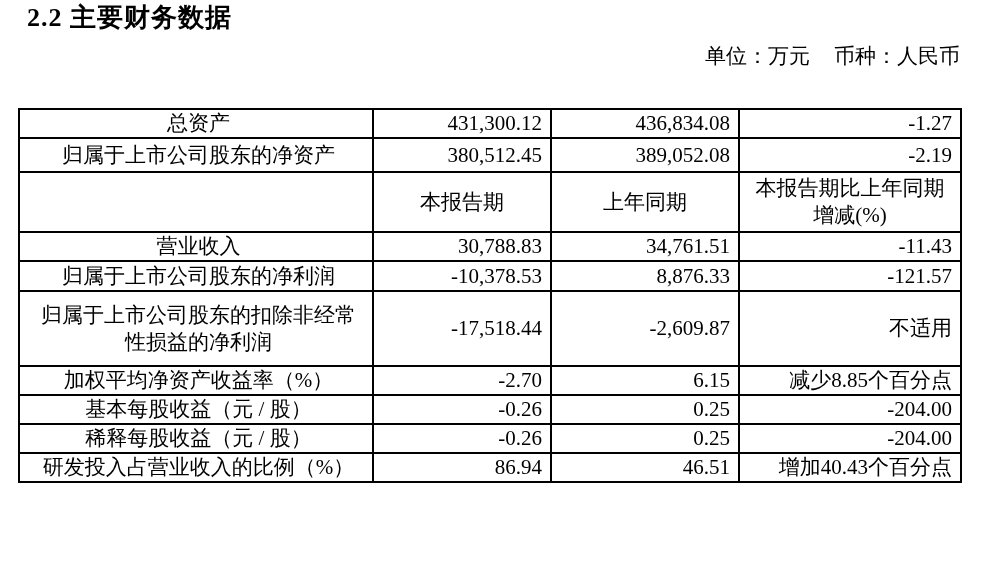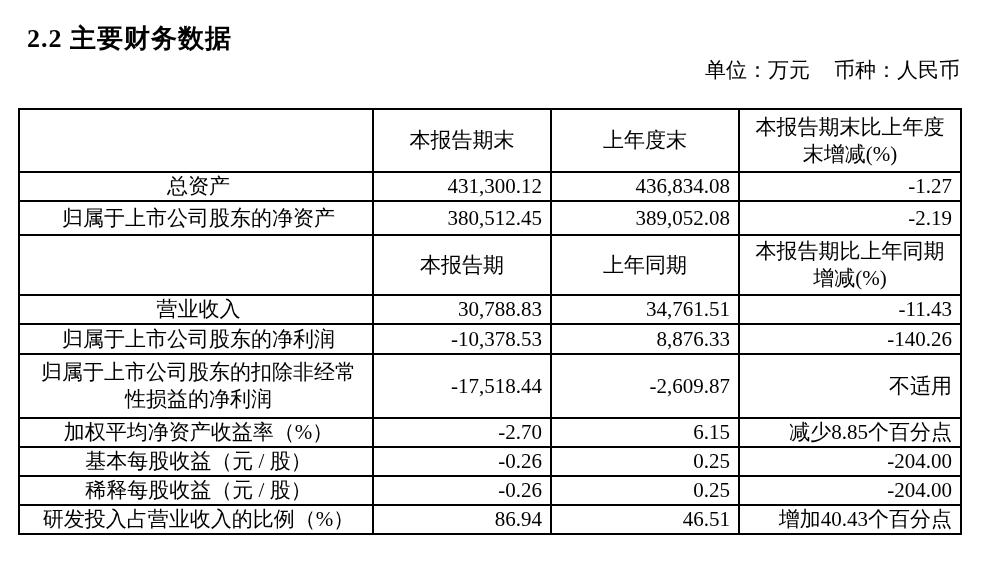--- a/index.html
+++ b/index.html
@@ -19,7 +19,7 @@
   .doc-title {
     position: absolute;
     left: 27px;
-    top: 21px;
+    top: 0;
     font-size: 26px;
     font-weight: bold;
     letter-spacing: 1px;

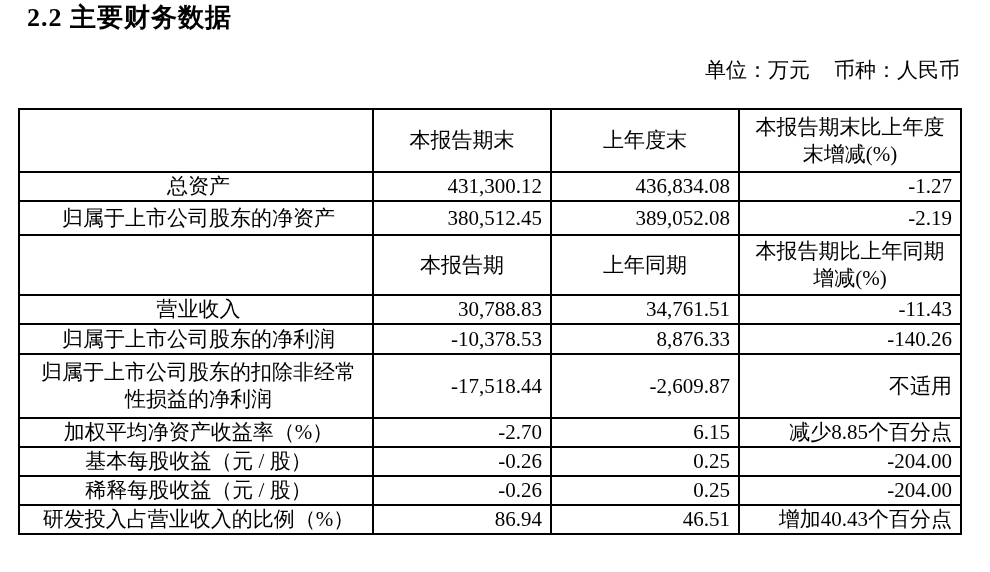--- a/index.html
+++ b/index.html
@@ -32,7 +32,6 @@
     top: 42px;
     font-size: 21px;
     white-space: nowrap;
-    margin-top: 14px;
   }
   .unit-note .gap {
     display: inline-block;

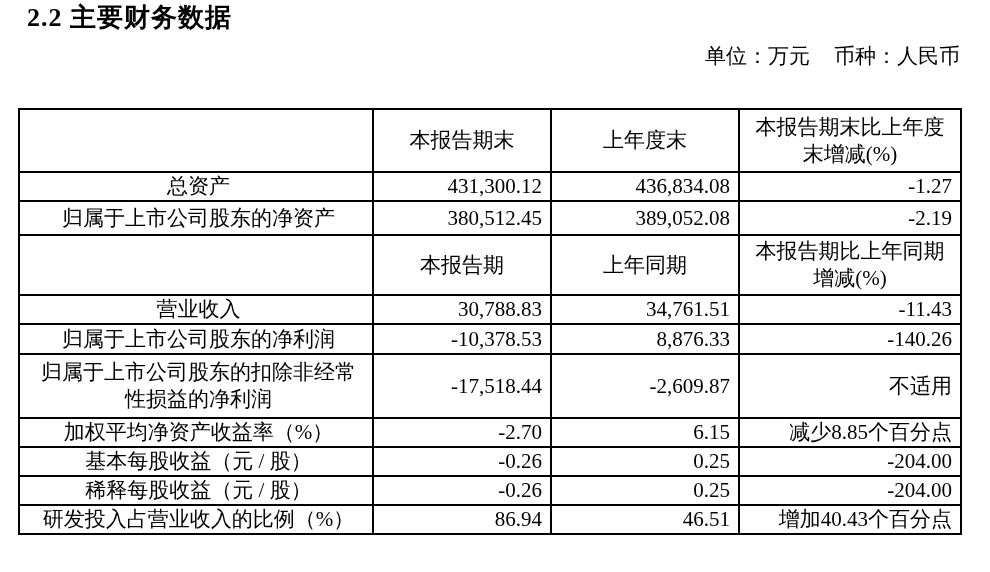--- a/index.html
+++ b/index.html
@@ -91,12 +91,6 @@
     </colgroup>
 
     <tbody>
-        <tr class="hdr1">
-      <th></th>
-      <th>本报告期末</th>
-      <th>上年度末</th>
-      <th>本报告期末比上年度末增减(%)</th>
-    </tr>
 
     <tr class="r">
       <td class="label">总资产</td>

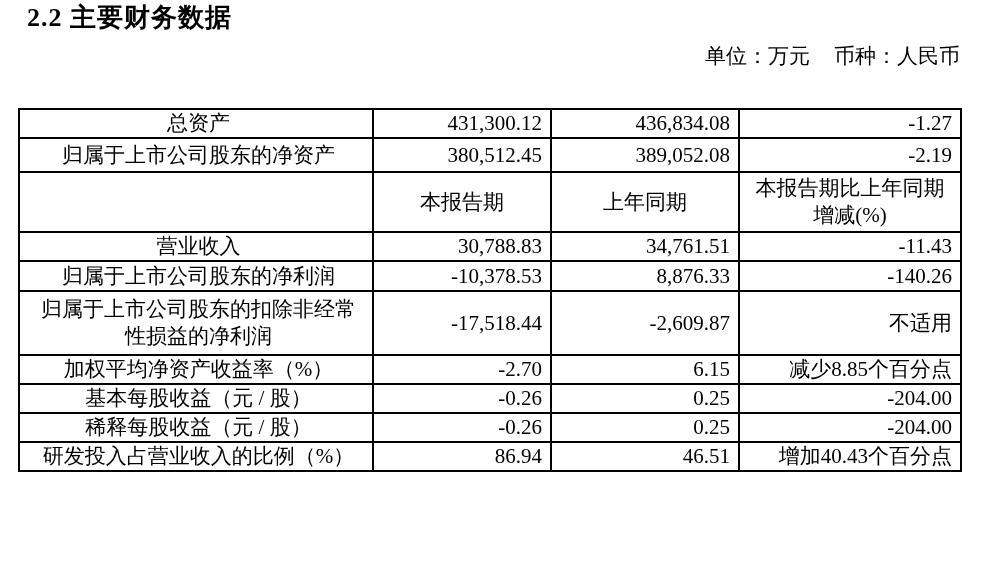--- a/index.html
+++ b/index.html
@@ -124,7 +124,7 @@
       <td class="label">归属于上市公司股东的净利润</td>
       <td class="num">-10,378.53</td>
       <td class="num">8,876.33</td>
-      <td class="num">-140.26</td>
+      <td class="num">-121.57</td>
     </tr>
 
     <tr class="rtall">

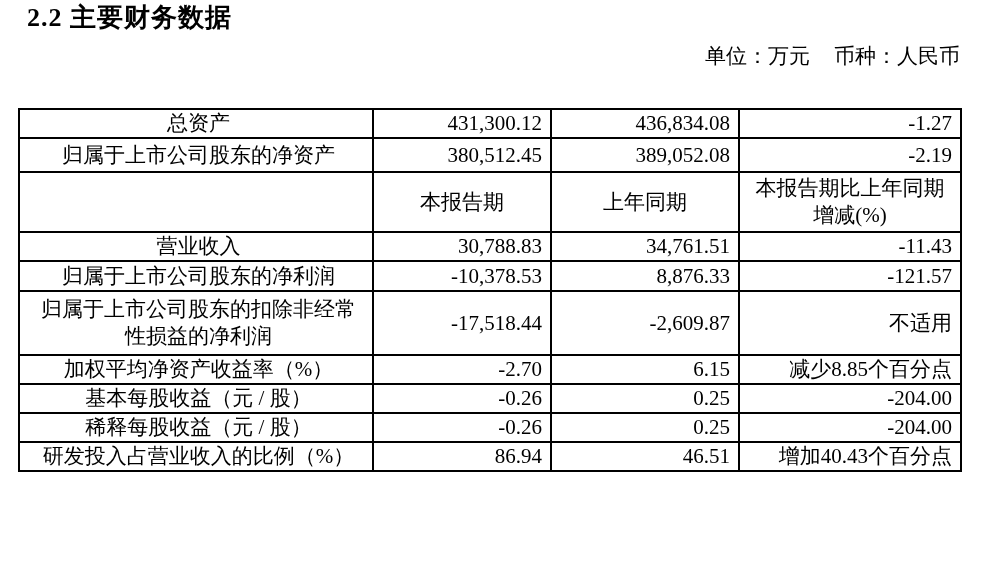--- a/index.html
+++ b/index.html
@@ -71,7 +71,7 @@
   tr.r    { height: 27px; }
   tr.r29  { height: 34px; }
   tr.r30  { height: 30px; padding-left: 40px; }
-  tr.rtall{ height: 64px; }
+  tr.rtall{ height: 75px; }
 </style>
 </head>
 <body>

